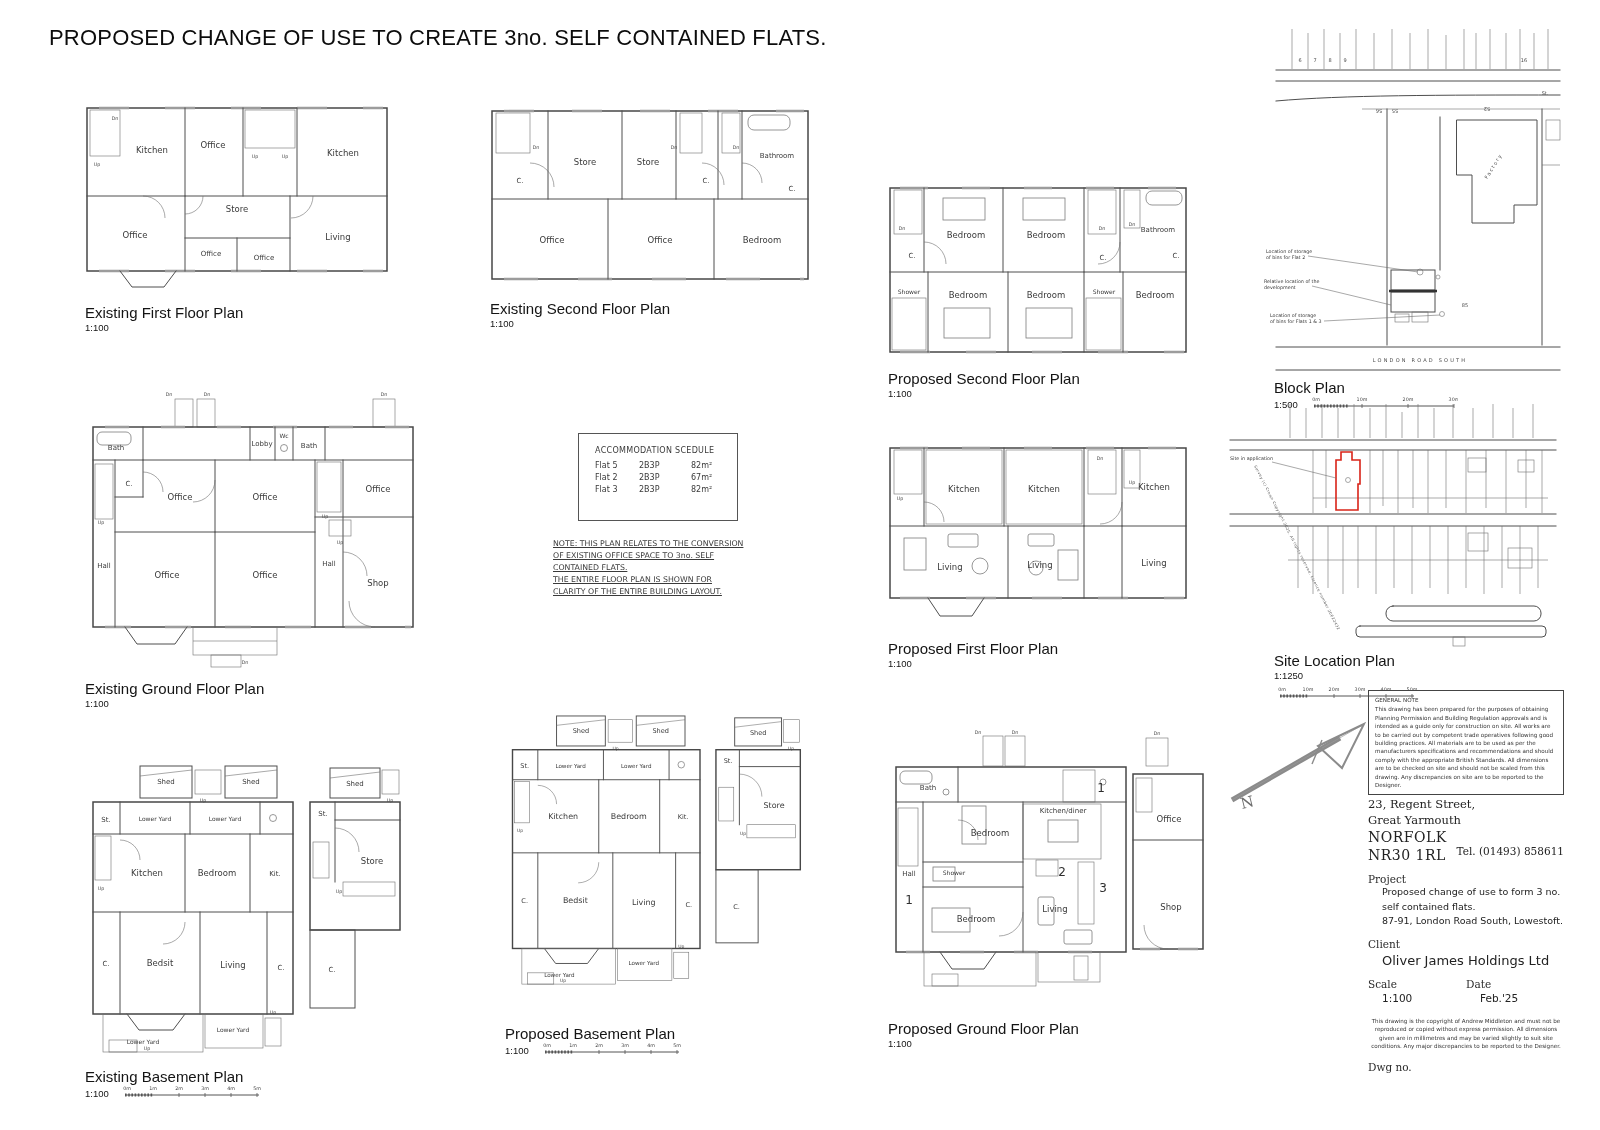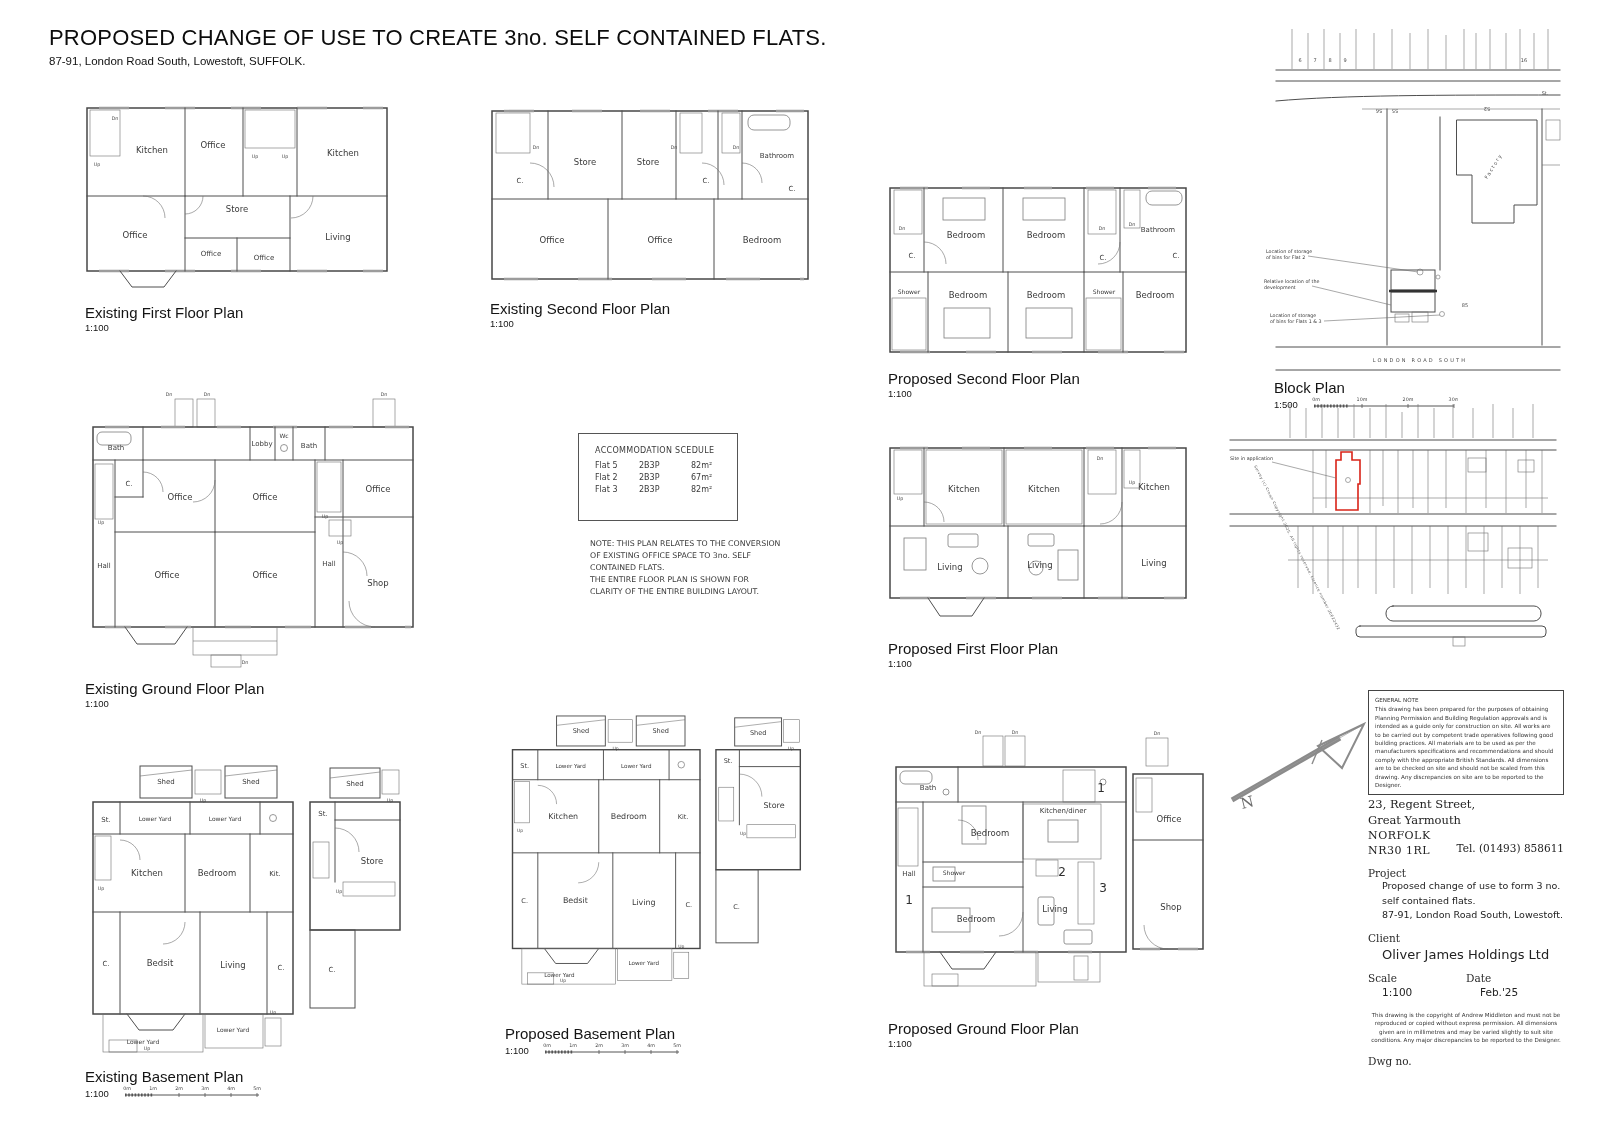--- a/index.html
+++ b/index.html
@@ -82,7 +82,6 @@
 
 <div class="abs" style="left:49px; top:25px;">
   <div class="hdr-title">PROPOSED CHANGE OF USE TO CREATE 3no. SELF CONTAINED FLATS.</div>
-  <div class="hdr-sub">87-91, London Road South, Lowestoft, SUFFOLK.</div>
 </div>
 
 <div class="abs" style="left:85px; top:98px; width:310px;">

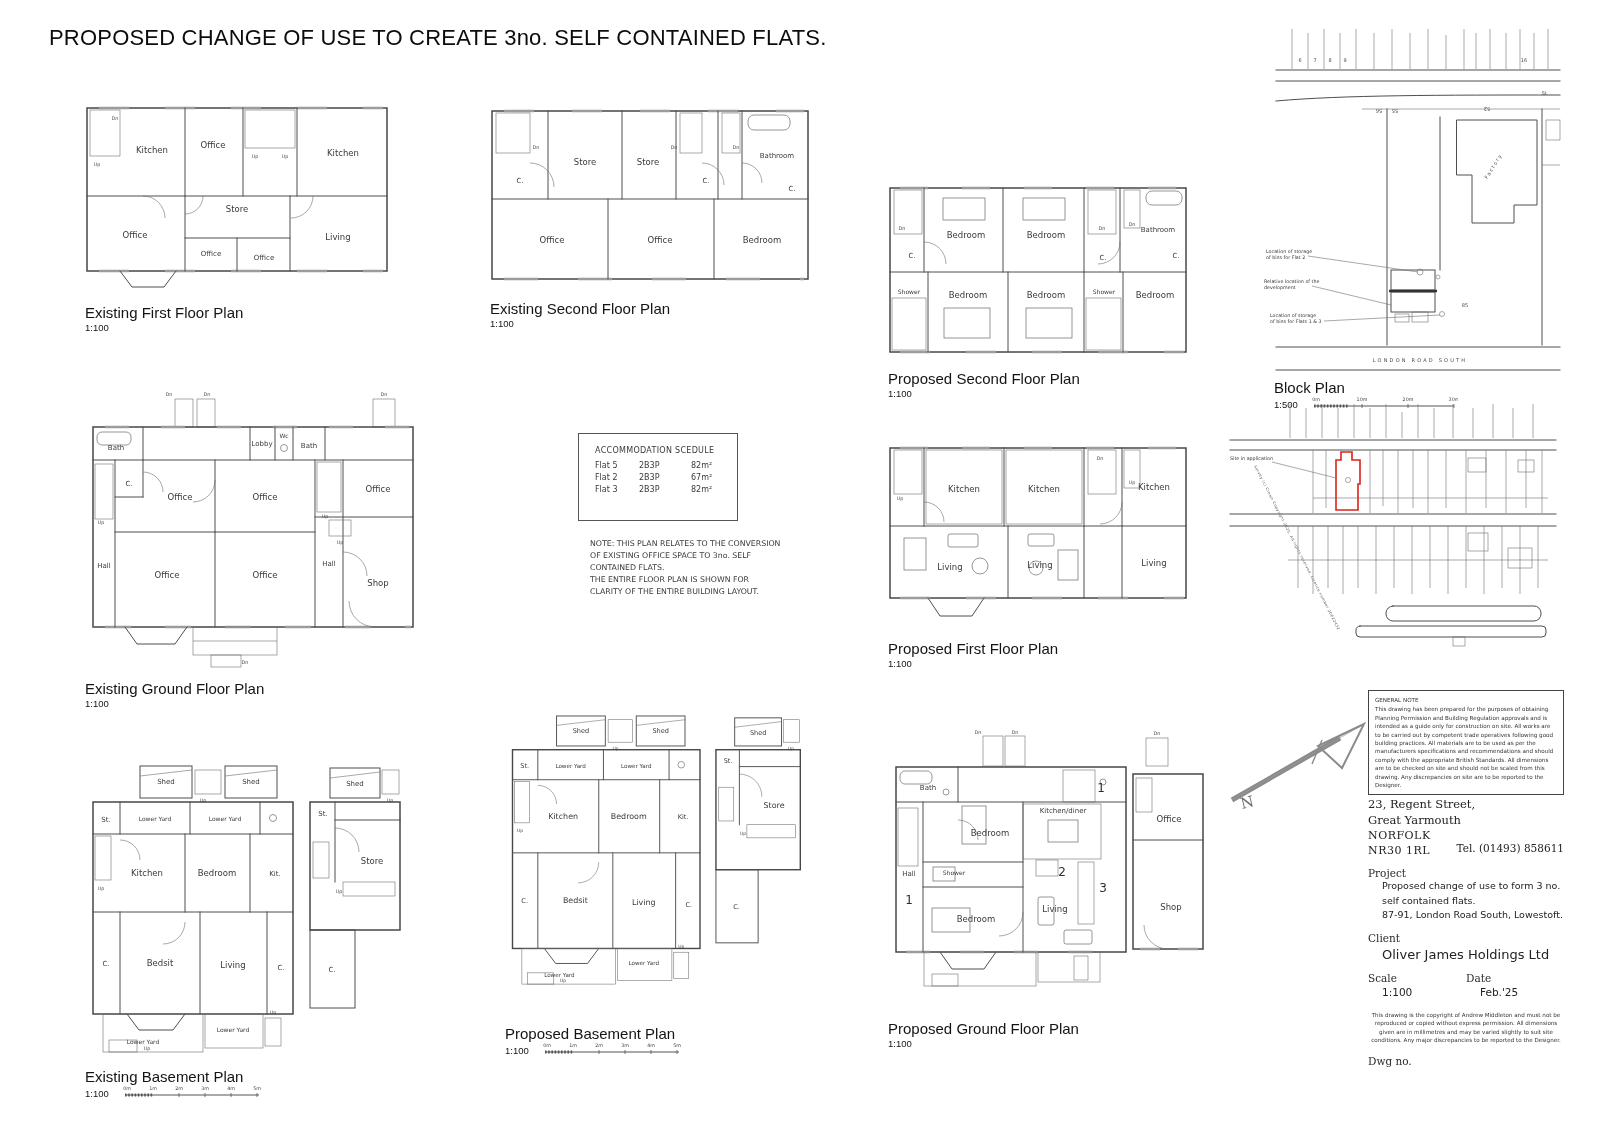--- a/index.html
+++ b/index.html
@@ -41,8 +41,8 @@
   .sched-title { letter-spacing:.3px; margin-bottom:6px; }
   .sched-row { display:flex; margin-top:3px; }
   .sched-flat { width:44px; } .sched-type { width:52px; }
-  .note { position:absolute; left:590px; top:538px; width:200px;
-          font:400 7.8px/1.55 "DejaVu Sans", sans-serif; color:#3a3a3a; }
+  .note { position:absolute; left:553px; top:538px; width:200px;
+          font:400 7.8px/1.55 "DejaVu Sans", sans-serif; color:#3a3a3a;text-decoration:underline; }
 
   .tb { position:absolute; left:1368px; top:690px; width:196px; font-family:"DejaVu Serif", serif; color:#222; }
   .gnote { border:1px solid #444; padding:5px 6px; font:400 5.6px/1.5 "DejaVu Sans", sans-serif; color:#333; }

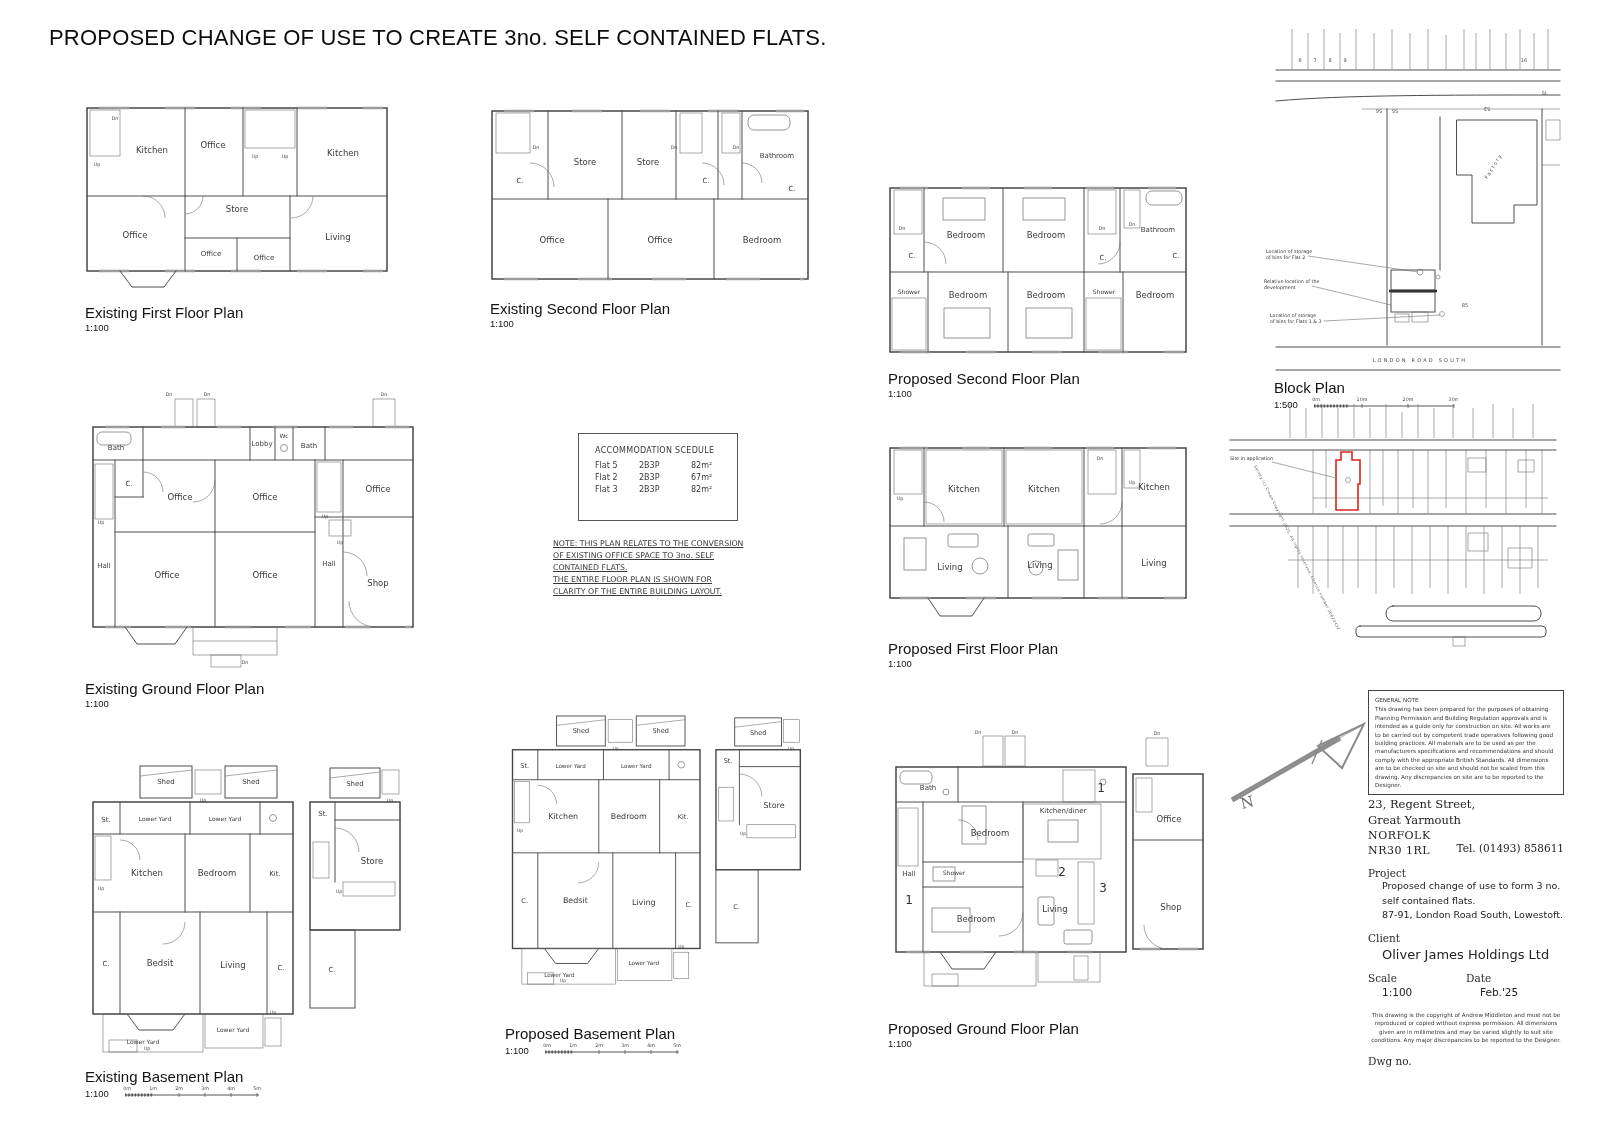--- a/index.html
+++ b/index.html
@@ -492,6 +492,24 @@
     <rect x="128" y="228" width="190" height="11" rx="4" class="w1"></rect>
     <rect x="225" y="239" width="12" height="9" class="thin"></rect>
   </svg>
+  <div class="plan-caption" style="margin-top:2px; margin-left:46px;">
+    <div class="plan-title">Site Location Plan</div>
+    <div class="plan-scale">1:1250</div>
+    <svg width="160" height="14" viewBox="0 0 160 14" style="margin-top:5px;">
+      <text class="sb" x="8" y="5">0m</text>
+      <text class="sb" x="34" y="5">10m</text>
+      <text class="sb" x="60" y="5">20m</text>
+      <text class="sb" x="86" y="5">30m</text>
+      <text class="sb" x="112" y="5">40m</text>
+      <text class="sb" x="138" y="5">50m</text>
+      <line x1="6" y1="10" x2="140" y2="10" stroke="#555" stroke-width="1"></line>
+      <line x1="6" y1="10" x2="34" y2="10" stroke="#555" stroke-width="3" stroke-dasharray="1.6 1.6"></line>
+      <line x1="60" y1="8" x2="60" y2="12" stroke="#555" stroke-width=".8"></line>
+      <line x1="86" y1="8" x2="86" y2="12" stroke="#555" stroke-width=".8"></line>
+      <line x1="112" y1="8" x2="112" y2="12" stroke="#555" stroke-width=".8"></line>
+      <line x1="138" y1="8" x2="138" y2="12" stroke="#555" stroke-width=".8"></line>
+    </svg>
+  </div>
 </div>
 
 <div class="abs" style="left:85px; top:762px; width:320px;">

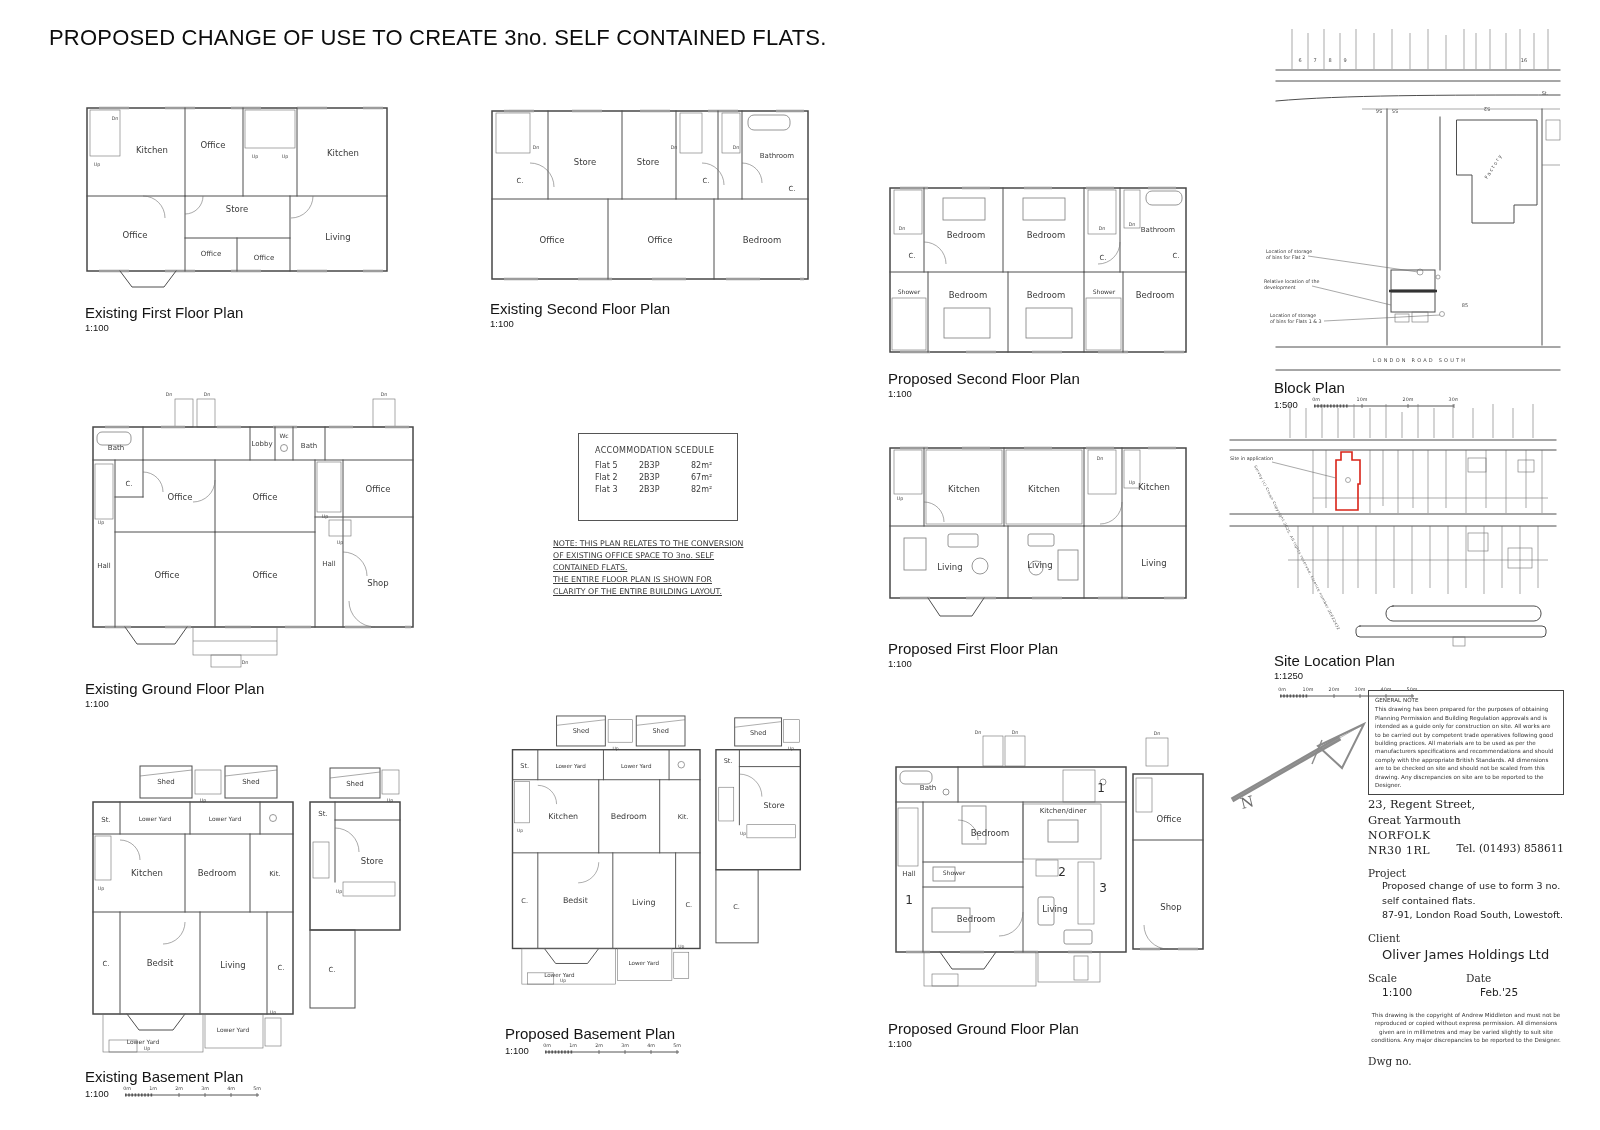--- a/index.html
+++ b/index.html
@@ -49,7 +49,7 @@
   .gnote-title { margin-bottom:1px; }
   .tb-name { font:400 20px "DejaVu Serif", serif; margin-top:12px; letter-spacing:.5px; color:#1b1b1b; }
   .addr { font:400 11.5px "DejaVu Serif", serif; margin-top:2px; }
-  .addr-big { font-size:11px; letter-spacing:.5px; }
+  .addr-big { font-size:14px; letter-spacing:.5px; }
   .telrow { display:flex; justify-content:space-between; align-items:flex-start; }
   .tel { font:400 10.5px "DejaVu Serif", serif; }
   .sec-label { font:400 10.5px "DejaVu Serif", serif; margin-top:10px; color:#2a2a2a; }

